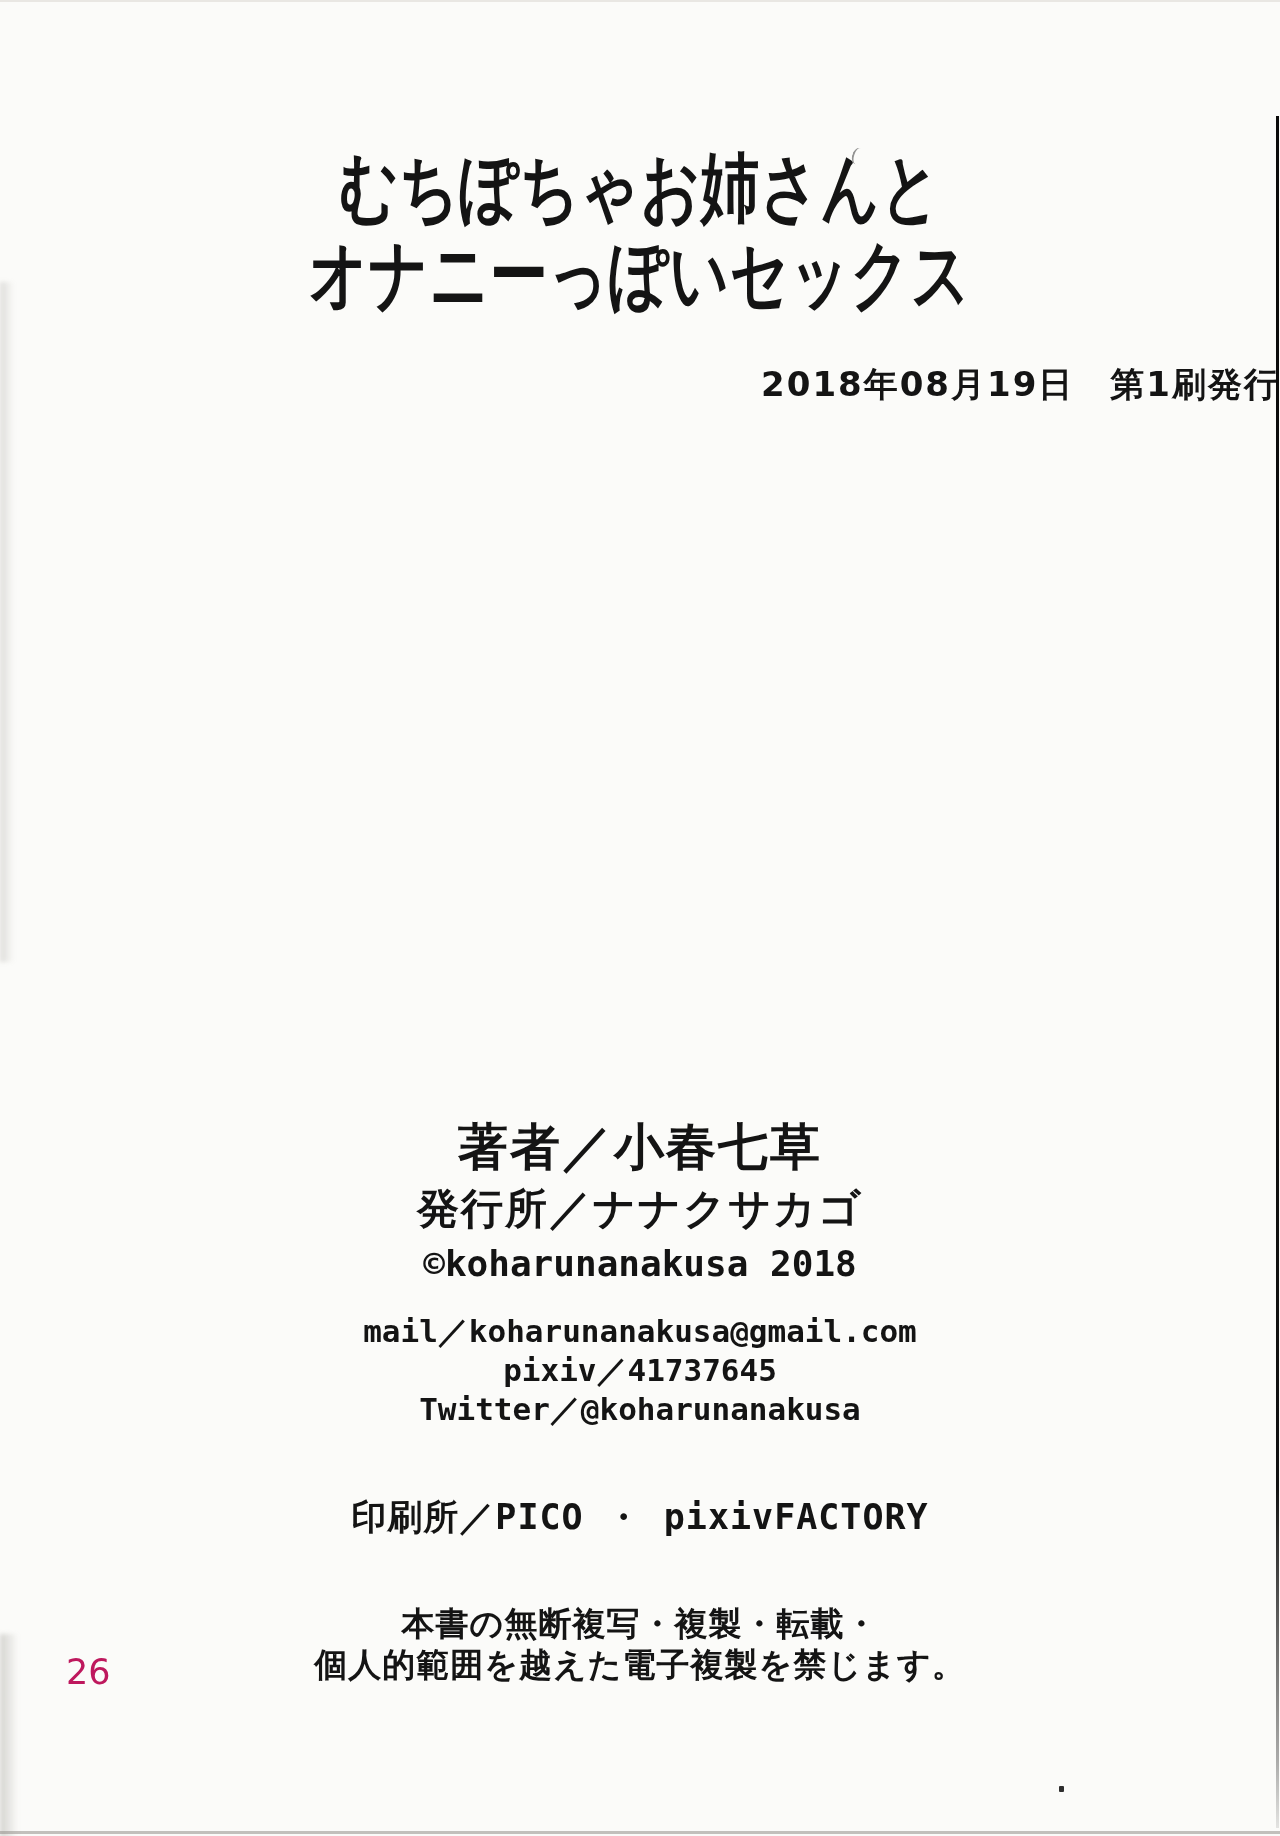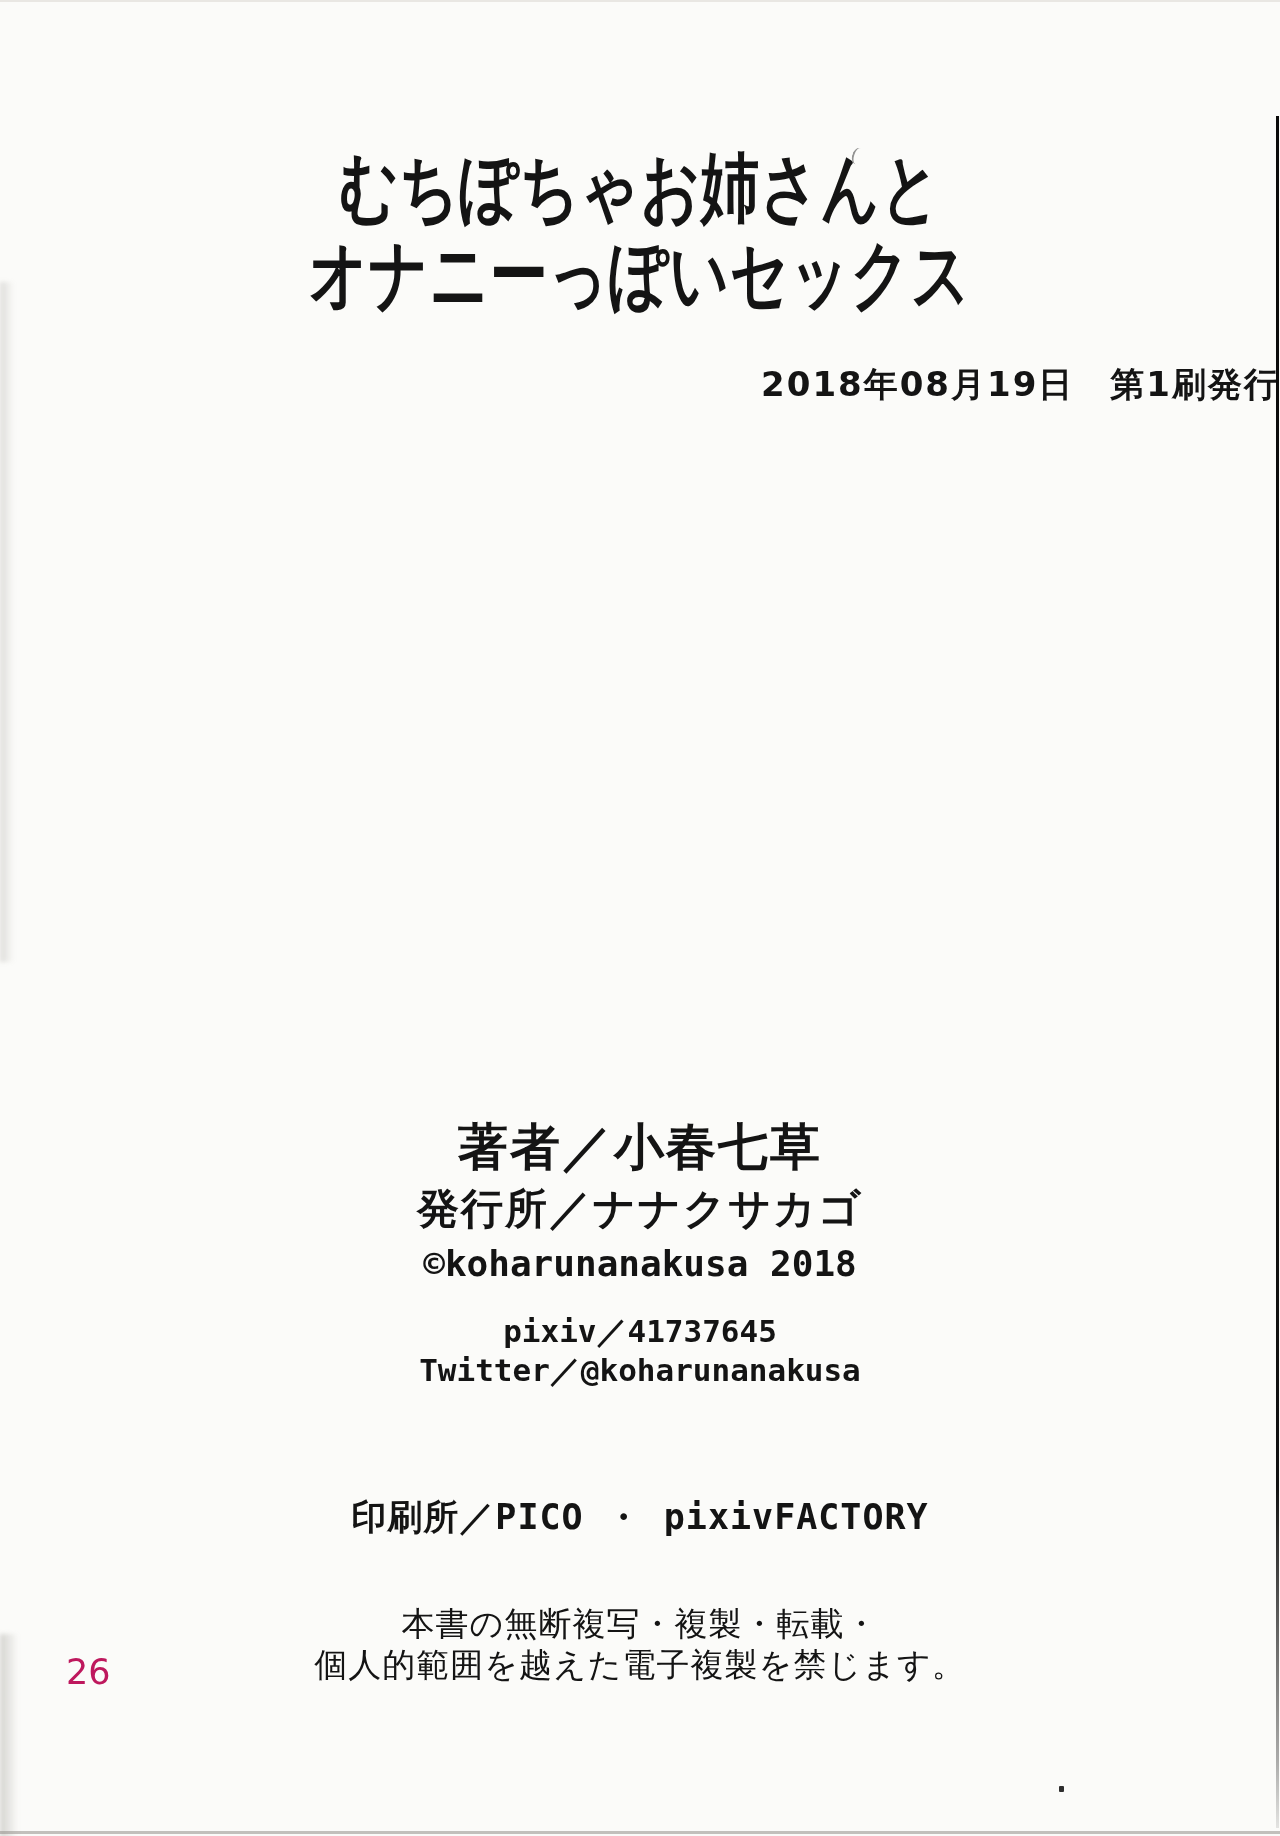--- a/index.html
+++ b/index.html
@@ -204,6 +204,7 @@
   </div>
 
   <div class="contact-block">
+    <div>mail／koharunanakusa@gmail.com</div>
     <div>pixiv／41737645</div>
     <div>Twitter／@koharunanakusa</div>
   </div>

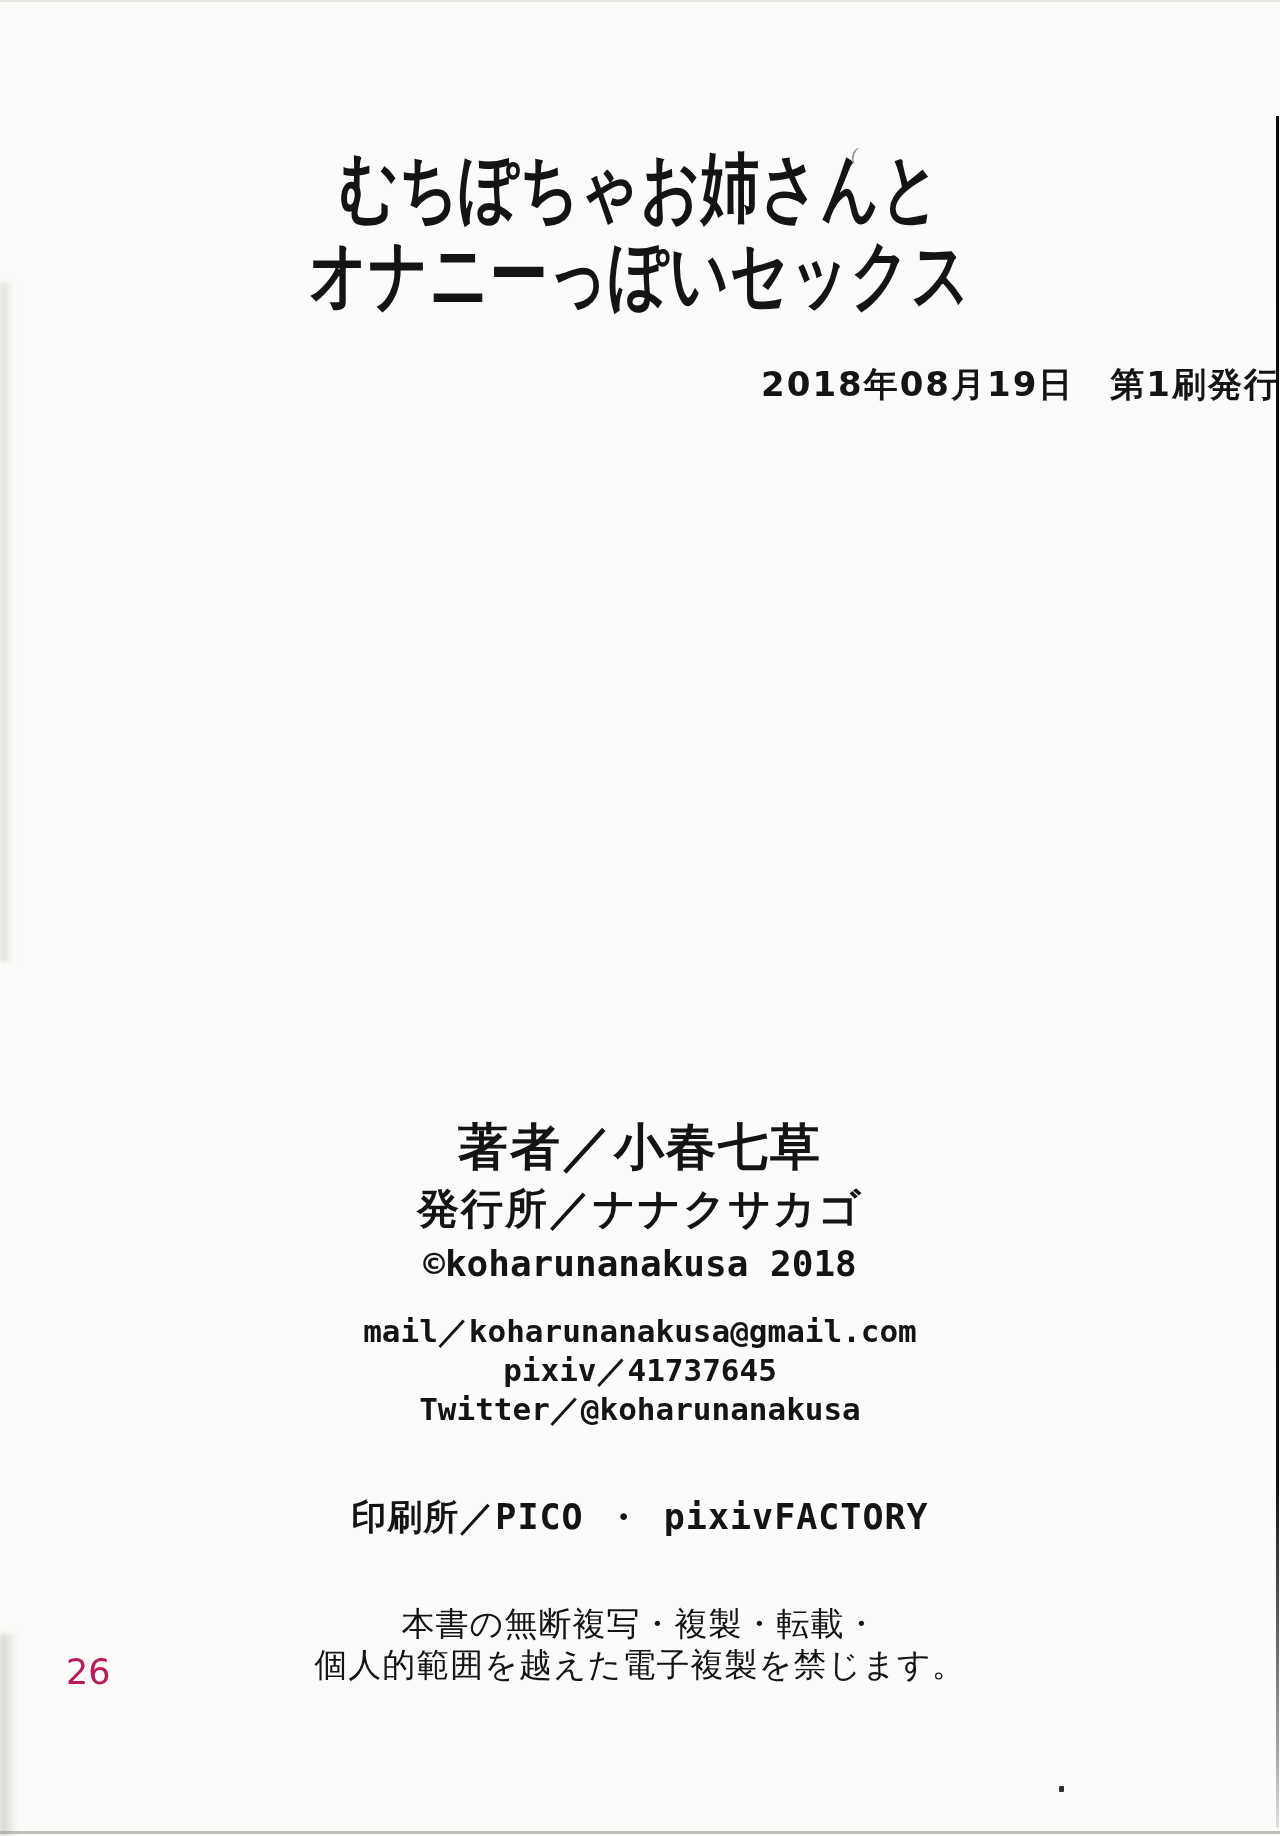--- a/index.html
+++ b/index.html
@@ -111,7 +111,7 @@
     width: 100%;
     text-align: center;
     font-size: 33px;
-    font-weight: normal;
+    font-weight: bold;
     line-height: 41px;
     letter-spacing: 1px;
     white-space: nowrap;

